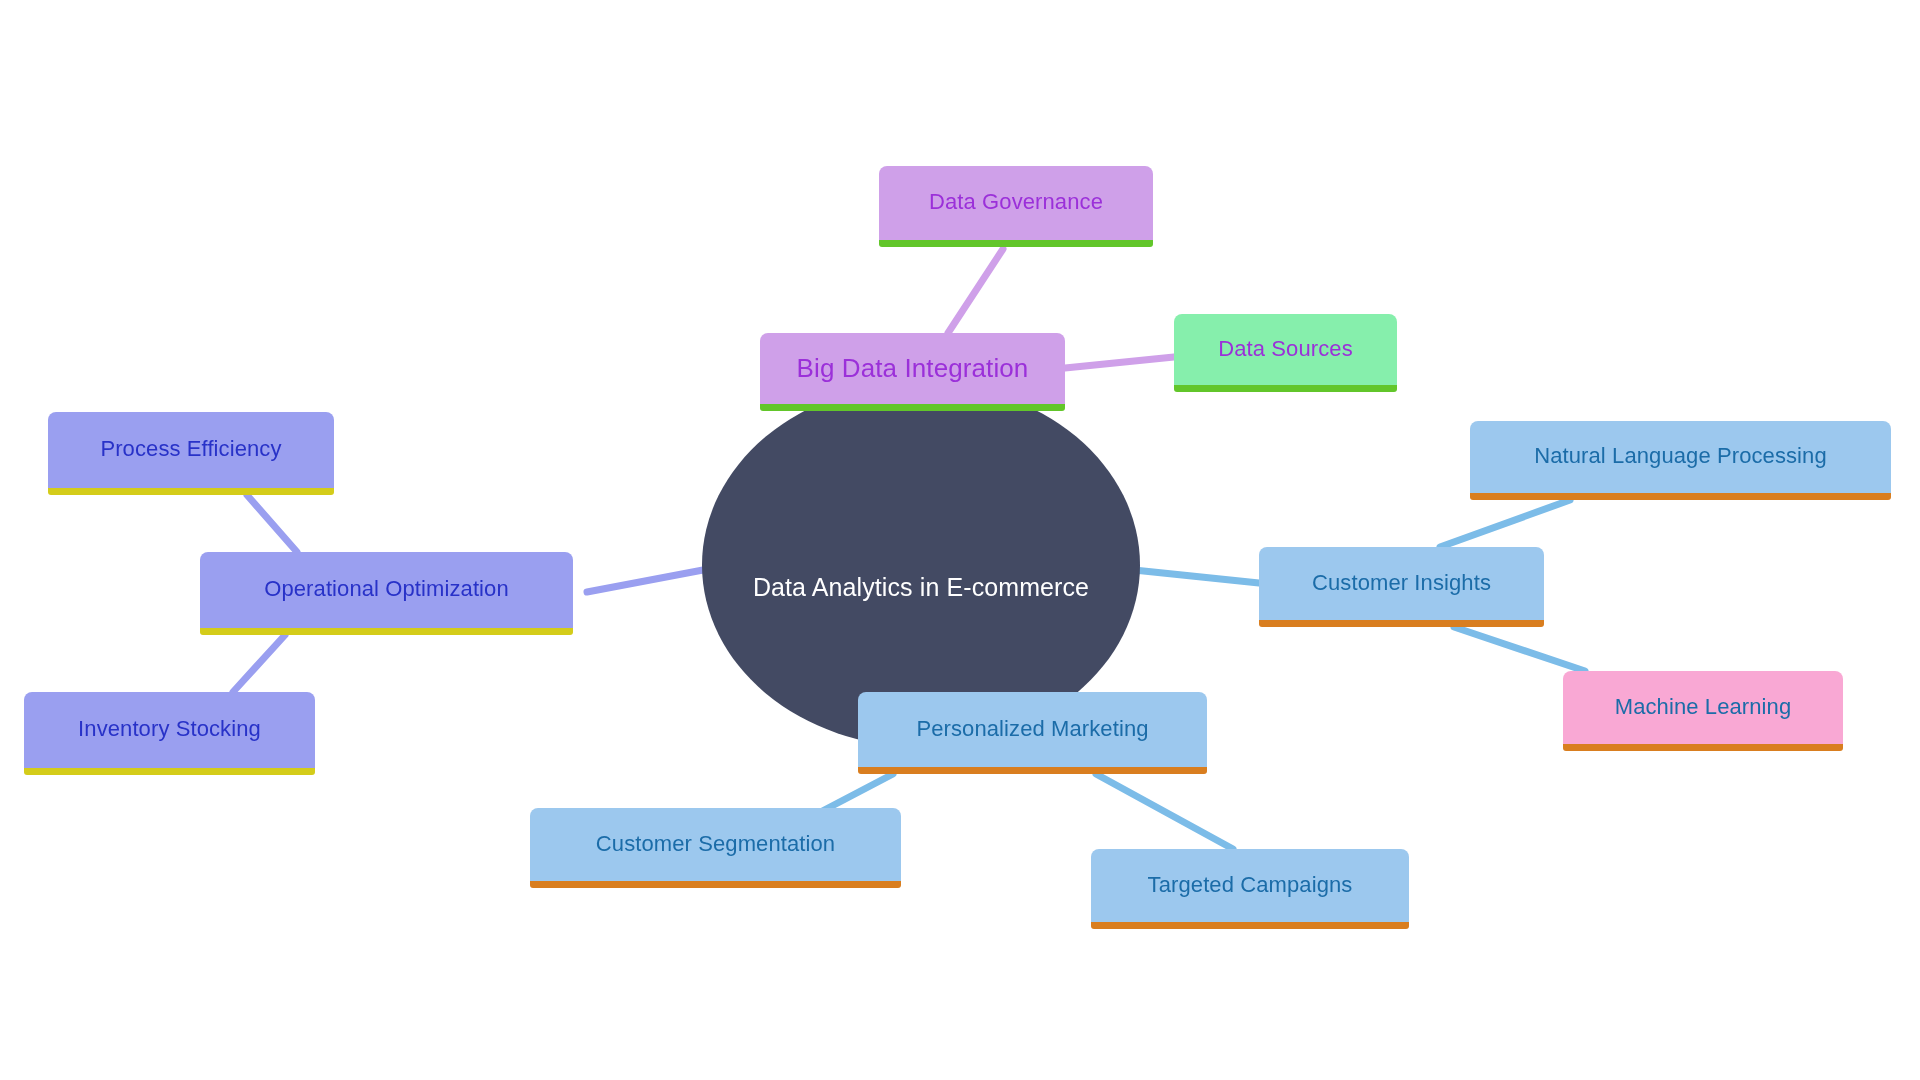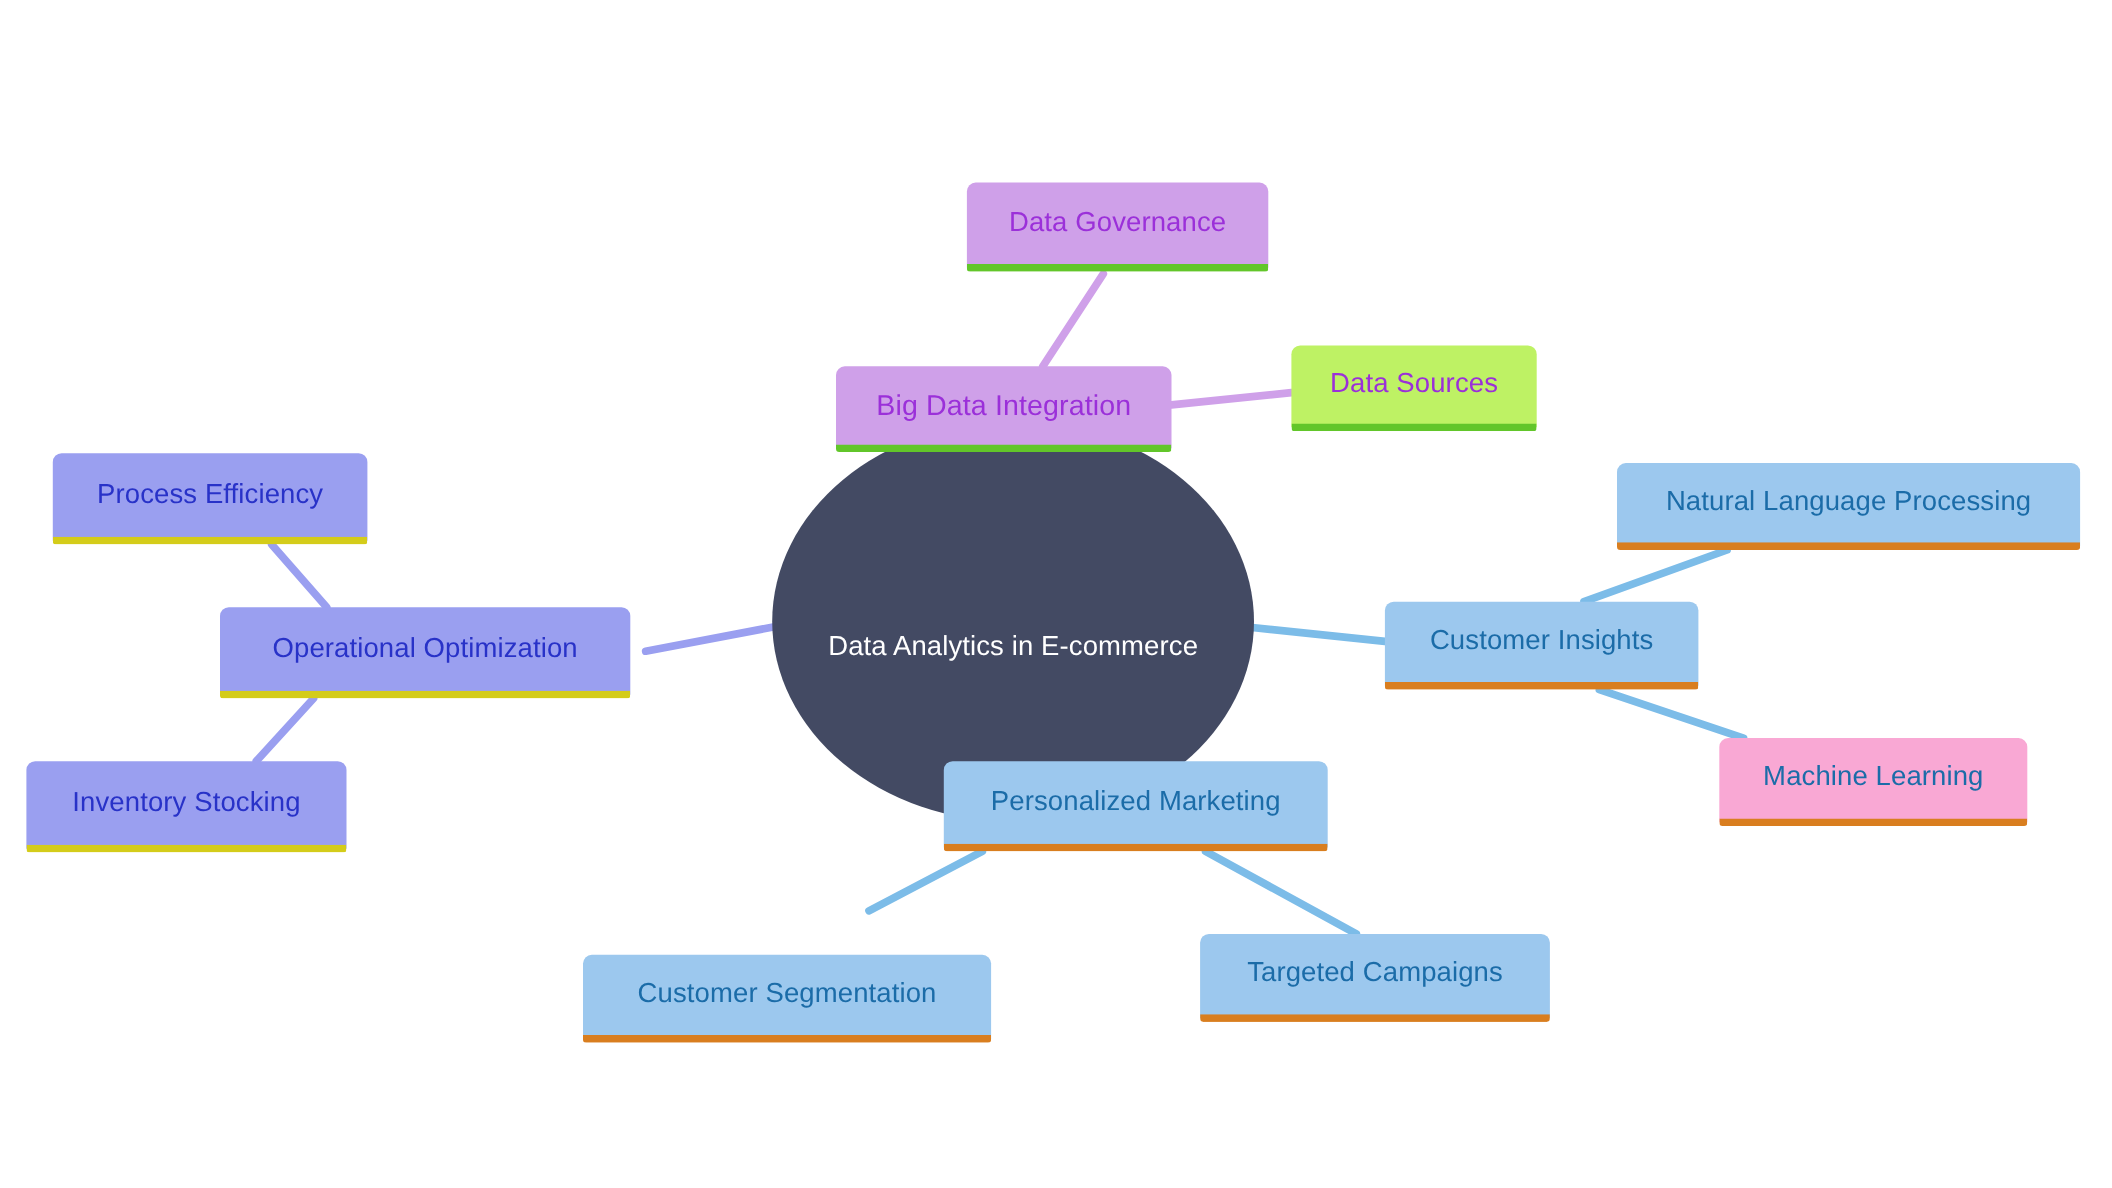--- a/index.html
+++ b/index.html
@@ -69,7 +69,7 @@
     letter-spacing: 0.1px;
   }
   .node.level1 .node-label { font-size: 26px; }
-  .node.level2 .node-label { font-size: 25px; }
+  .node.level2 .node-label { font-size: 22px; }
 </style>
 </head>
 <body>

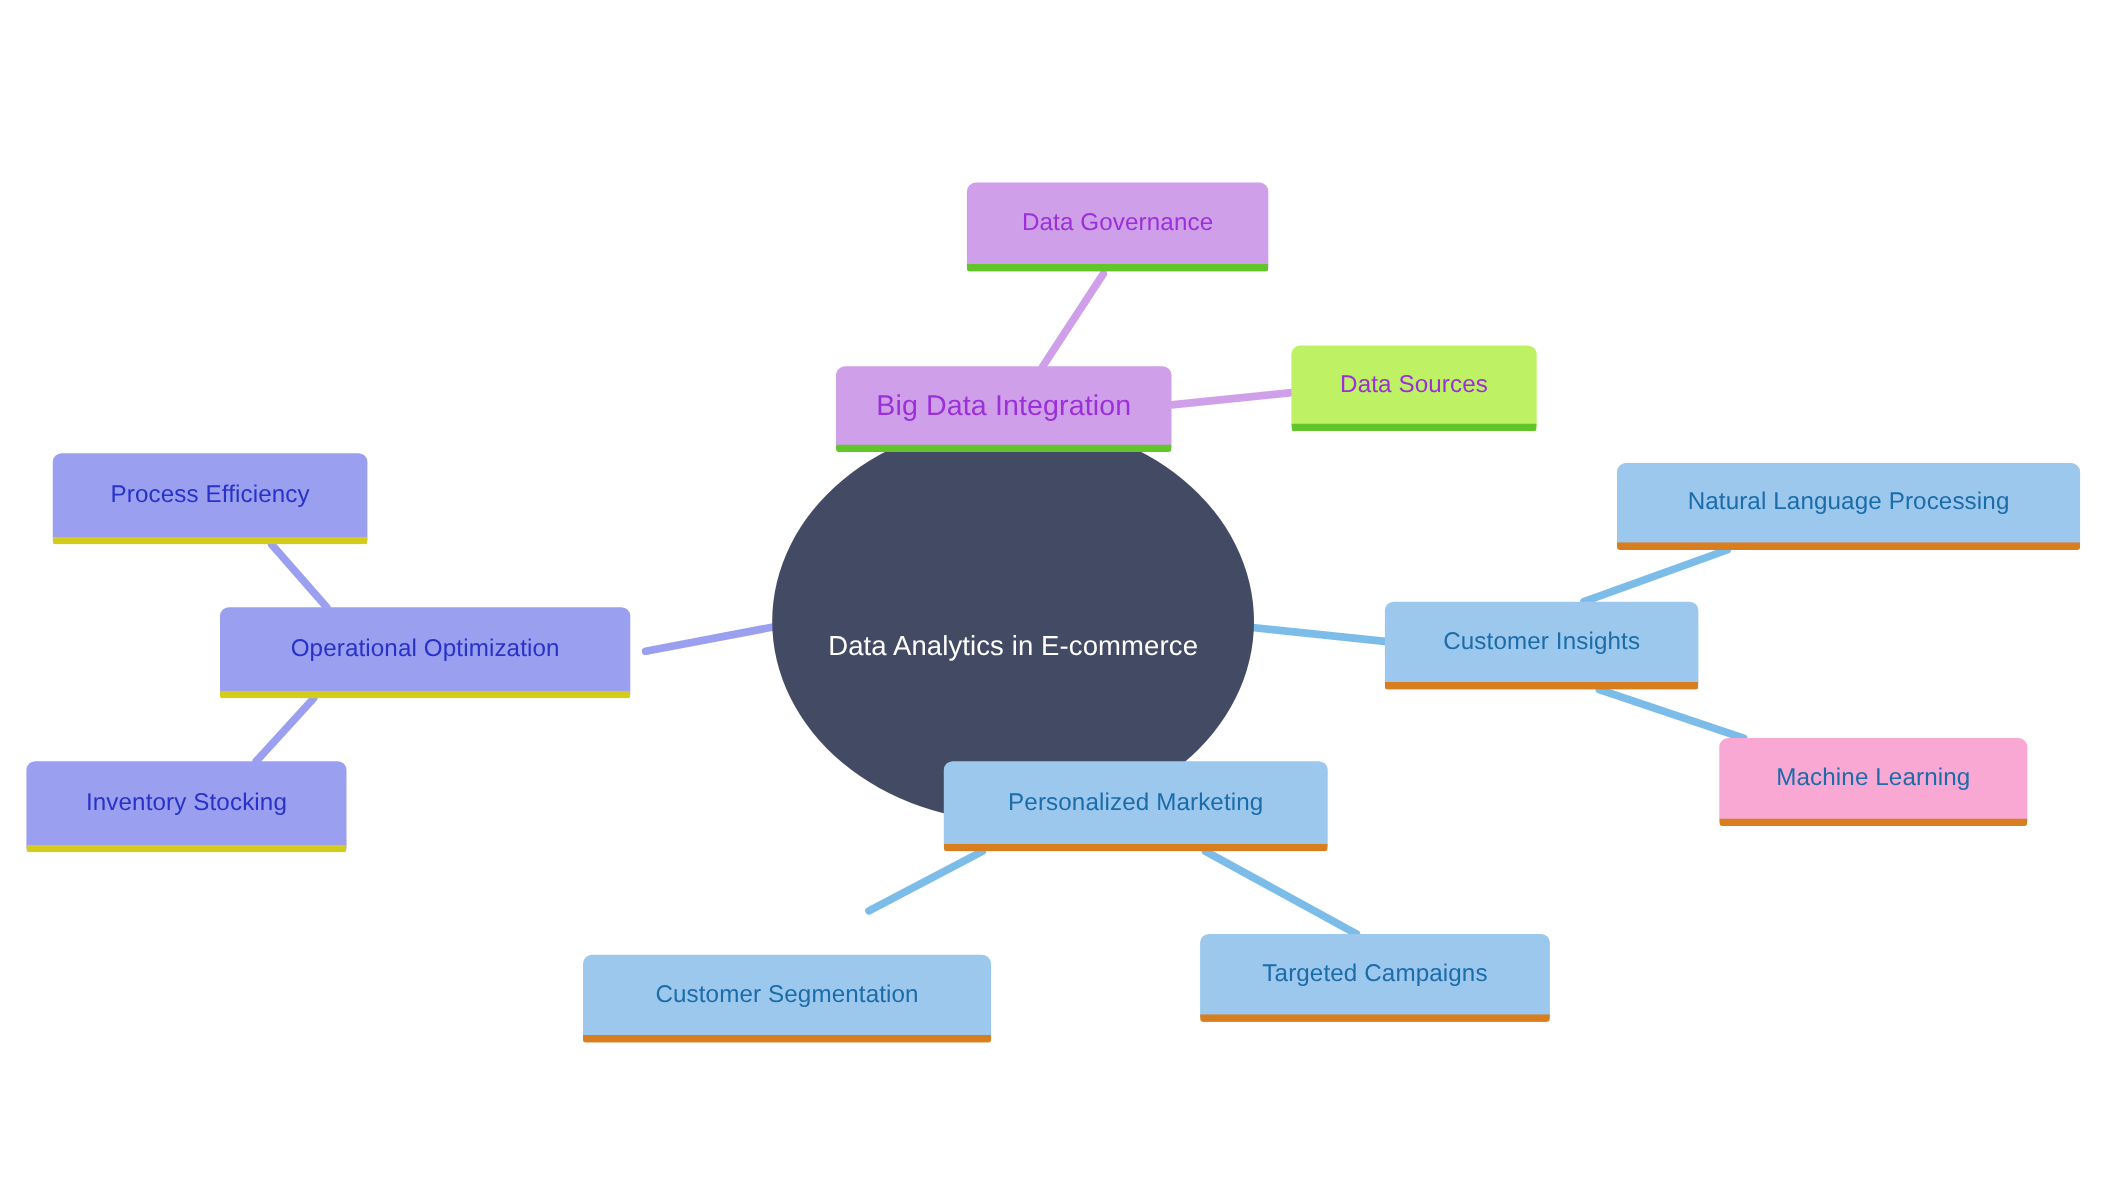--- a/index.html
+++ b/index.html
@@ -101,7 +101,7 @@
       <div class="node level2" style="left: 879px; top: 166px; width: 274px; height: 81px; background: rgb(207, 160, 233); border-bottom-color: rgb(98, 198, 42); border-bottom-width: 7px;">
         <span class="node-label" style="color: rgb(155, 48, 217);">Data Governance</span>
       </div>
-      <div class="node level2" style="left: 1174px; top: 314px; width: 223px; height: 78px; background: #bef264; border-bottom-color: rgb(98, 198, 42); border-bottom-width: 7px;">
+      <div class="node level2" style="left: 1174px; top: 314px; width: 223px; height: 78px; background: #86efac; border-bottom-color: rgb(98, 198, 42); border-bottom-width: 7px;">
         <span class="node-label" style="color: rgb(155, 48, 217);">Data Sources</span>
       </div>
       <div class="node level2" style="left: 200px; top: 552px; width: 373px; height: 83px; background: rgb(154, 159, 240); border-bottom-color: rgb(212, 204, 26); border-bottom-width: 7px;">

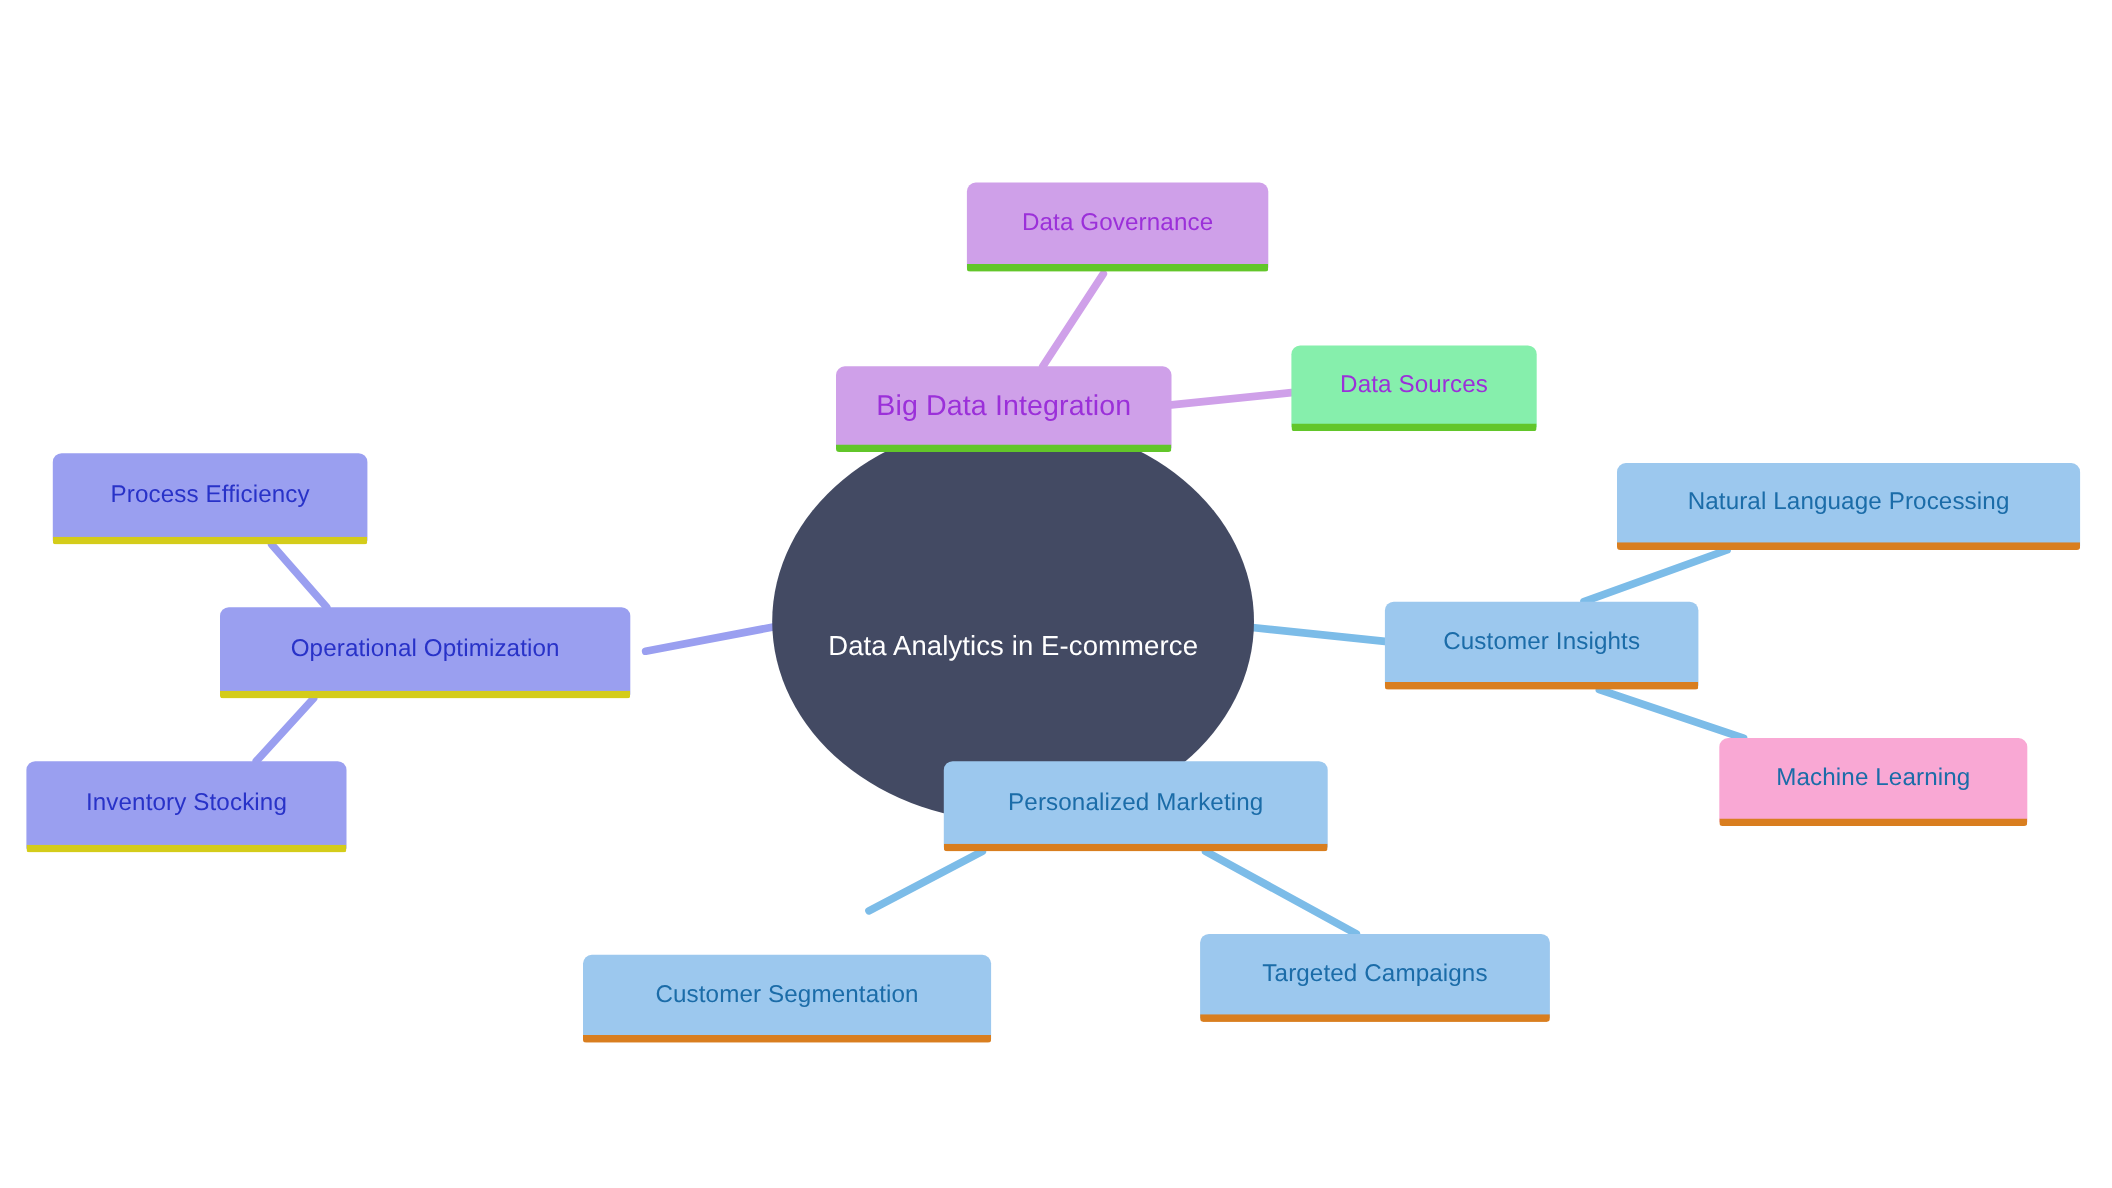--- a/index.html
+++ b/index.html
@@ -125,7 +125,7 @@
       <div class="node level2" style="left: 858px; top: 692px; width: 349px; height: 82px; background: rgb(156, 200, 238); border-bottom-color: rgb(217, 126, 31); border-bottom-width: 7px;">
         <span class="node-label" style="color: rgb(27, 108, 168);">Personalized Marketing</span>
       </div>
-      <div class="node level2" style="left: 530px; top: 868px; width: 371px; height: 80px; background: rgb(156, 200, 238); border-bottom-color: rgb(217, 126, 31); border-bottom-width: 7px;">
+      <div class="node level2" style="left: 530px; top: 808px; width: 371px; height: 80px; background: rgb(156, 200, 238); border-bottom-color: rgb(217, 126, 31); border-bottom-width: 7px;">
         <span class="node-label" style="color: rgb(27, 108, 168);">Customer Segmentation</span>
       </div>
       <div class="node level2" style="left: 1091px; top: 849px; width: 318px; height: 80px; background: rgb(156, 200, 238); border-bottom-color: rgb(217, 126, 31); border-bottom-width: 7px;">

